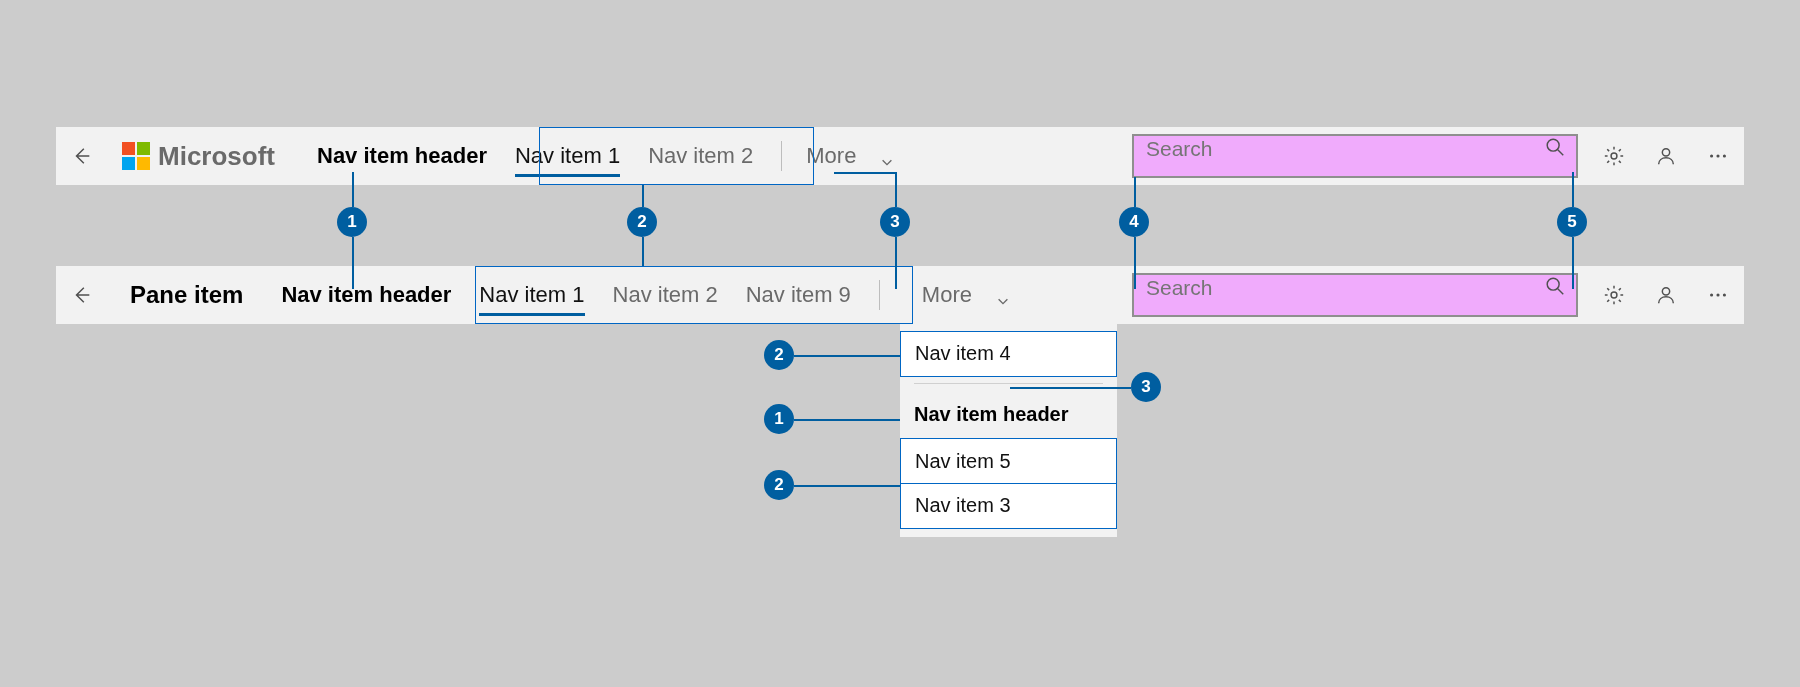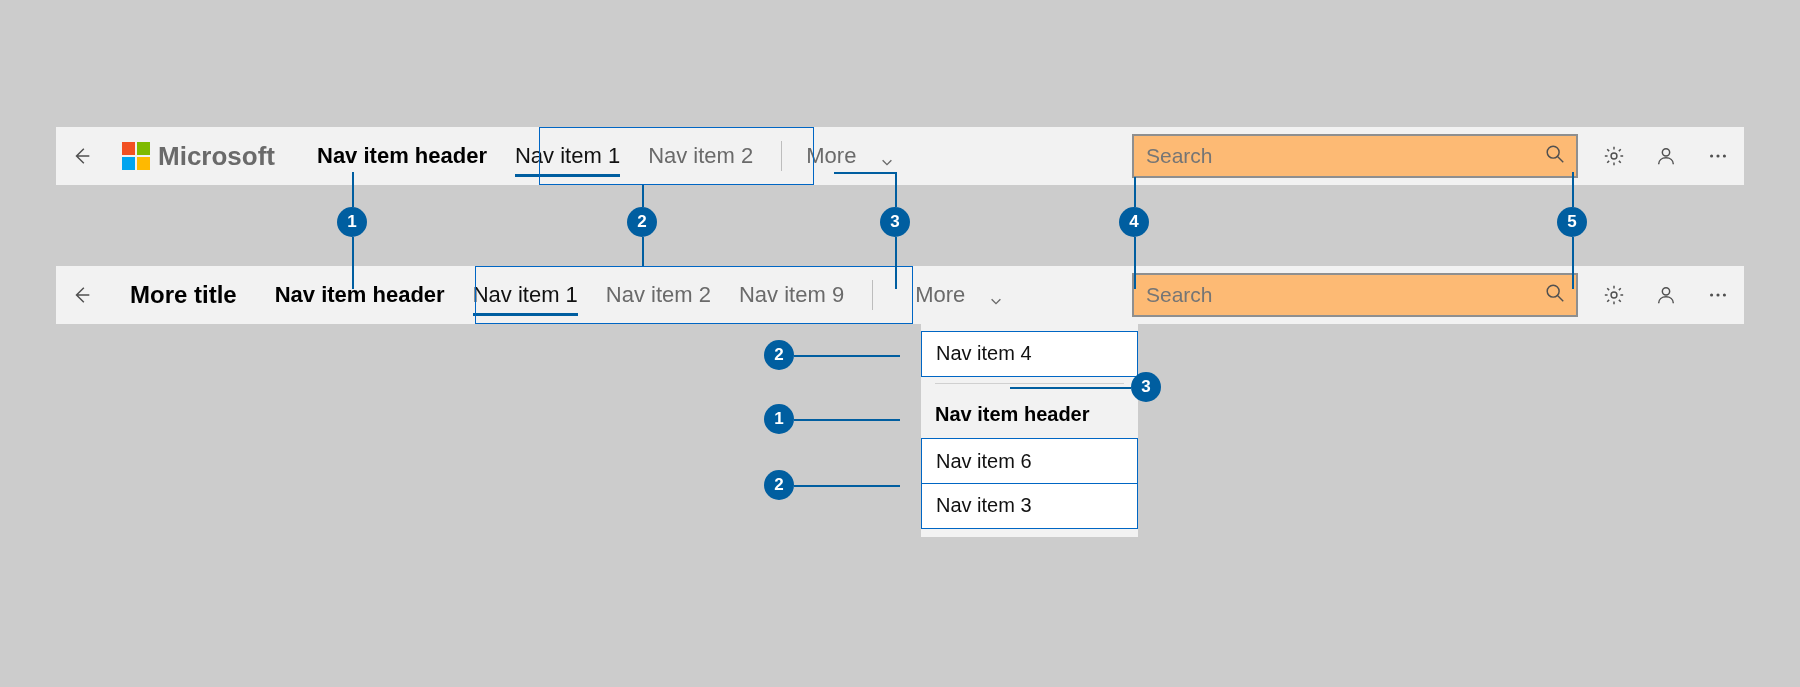--- a/index.html
+++ b/index.html
@@ -81,8 +81,8 @@
 .searchbox{
   width:422px;height:40px;
   border:2px solid #8f8f8f;
-  background:#fdba74;
-  display:flex;align-items:center;
+  background:#f0abfc;
+  display:flex;align-items:flex-start;
   padding:0 10px;
   margin-right:10px;
   gap:48px;

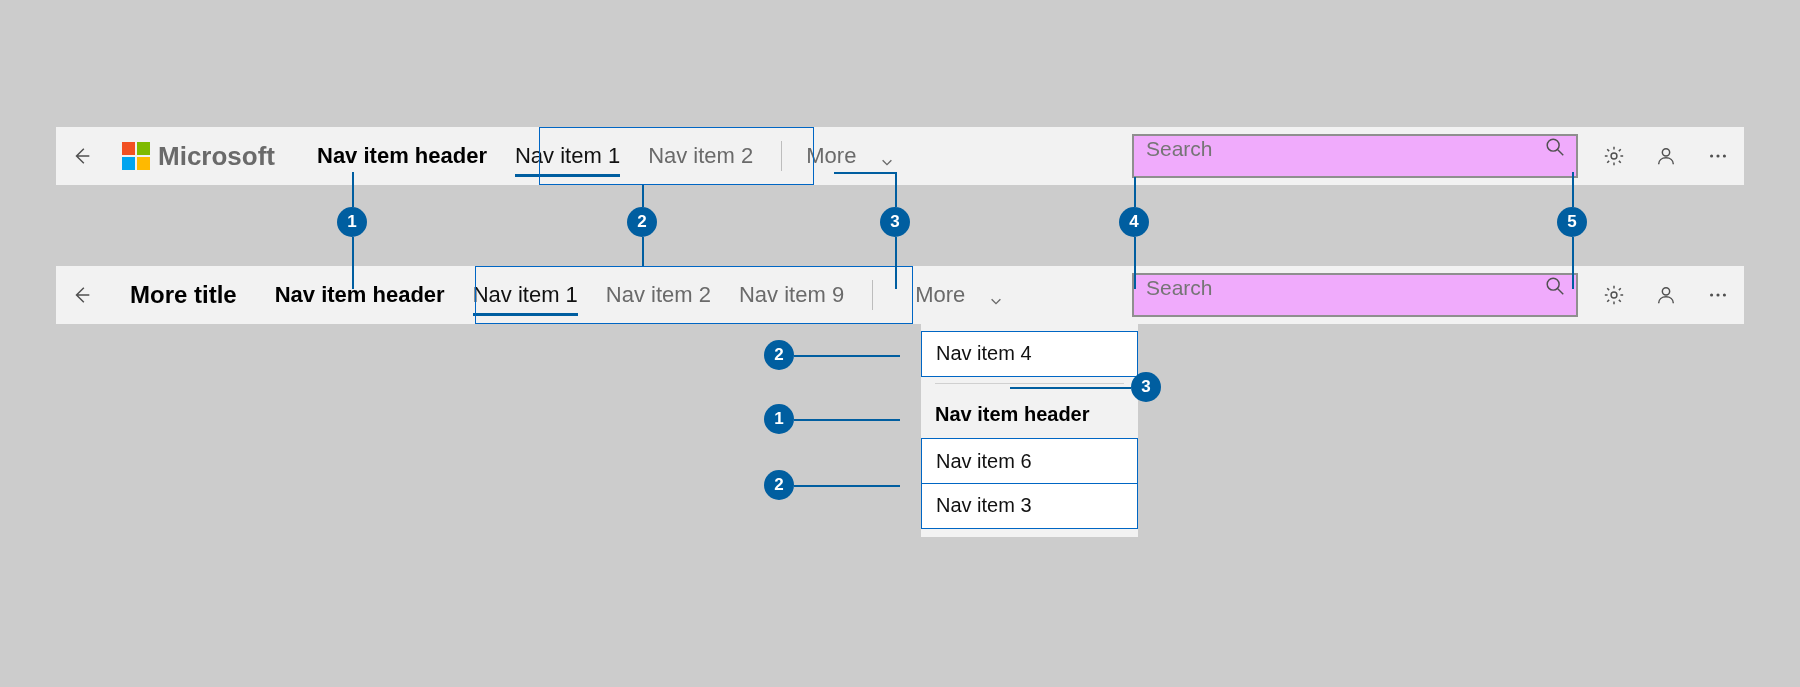--- a/index.html
+++ b/index.html
@@ -215,7 +215,7 @@
       </svg>
   </div>
 
-  <div class="pane-title">More title</div>
+  <div class="pane-title">Pane item</div>
 
   <div class="nav-header">Nav item header</div>
 

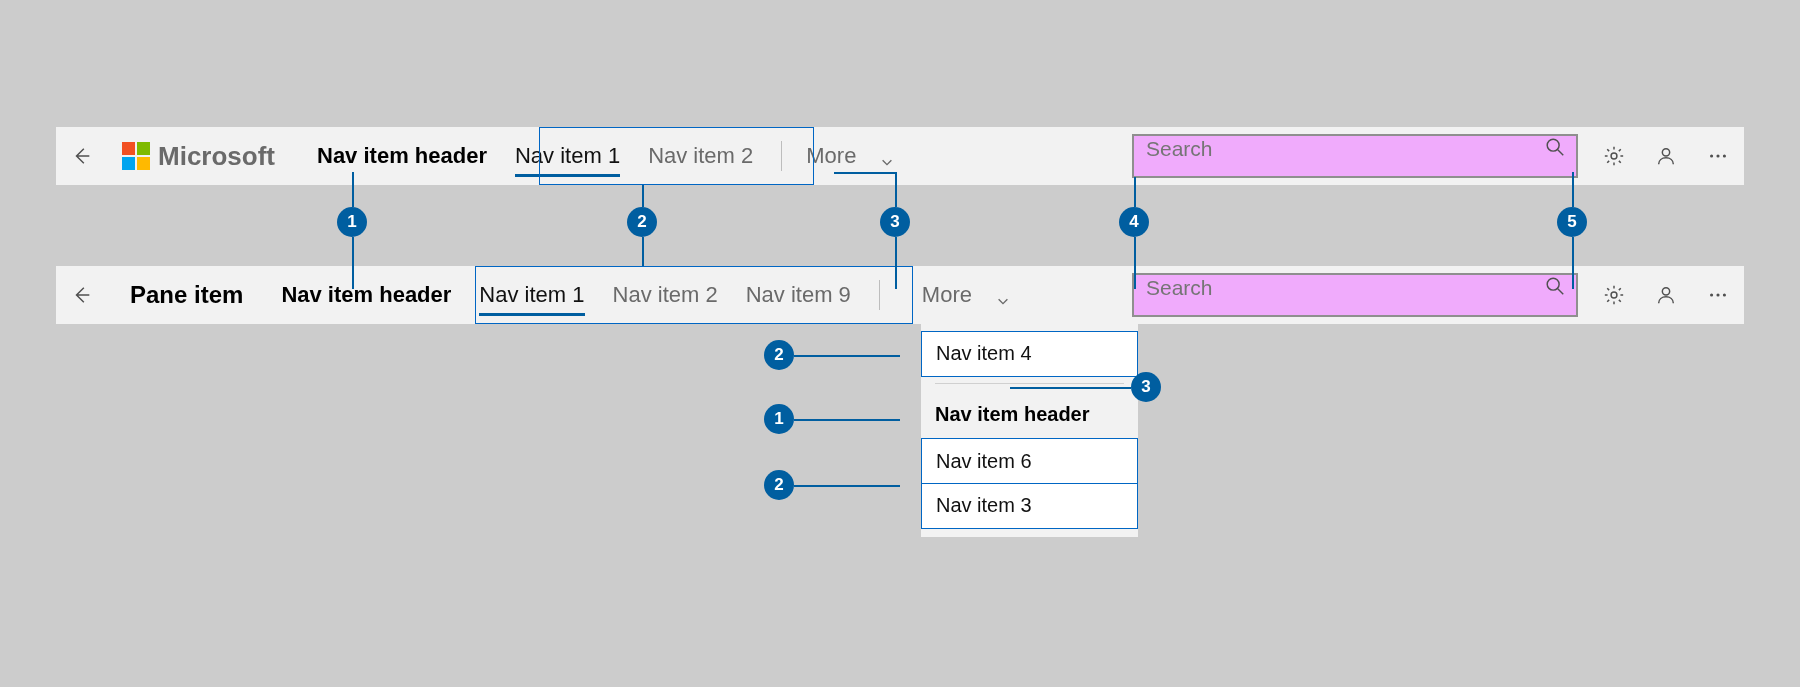--- a/index.html
+++ b/index.html
@@ -107,7 +107,7 @@
 .dropdown{
   position:absolute;
   top:324px;
-  left:921px;
+  left:900px;
   width:217px;
   background:#f2f2f2;
   z-index:10;

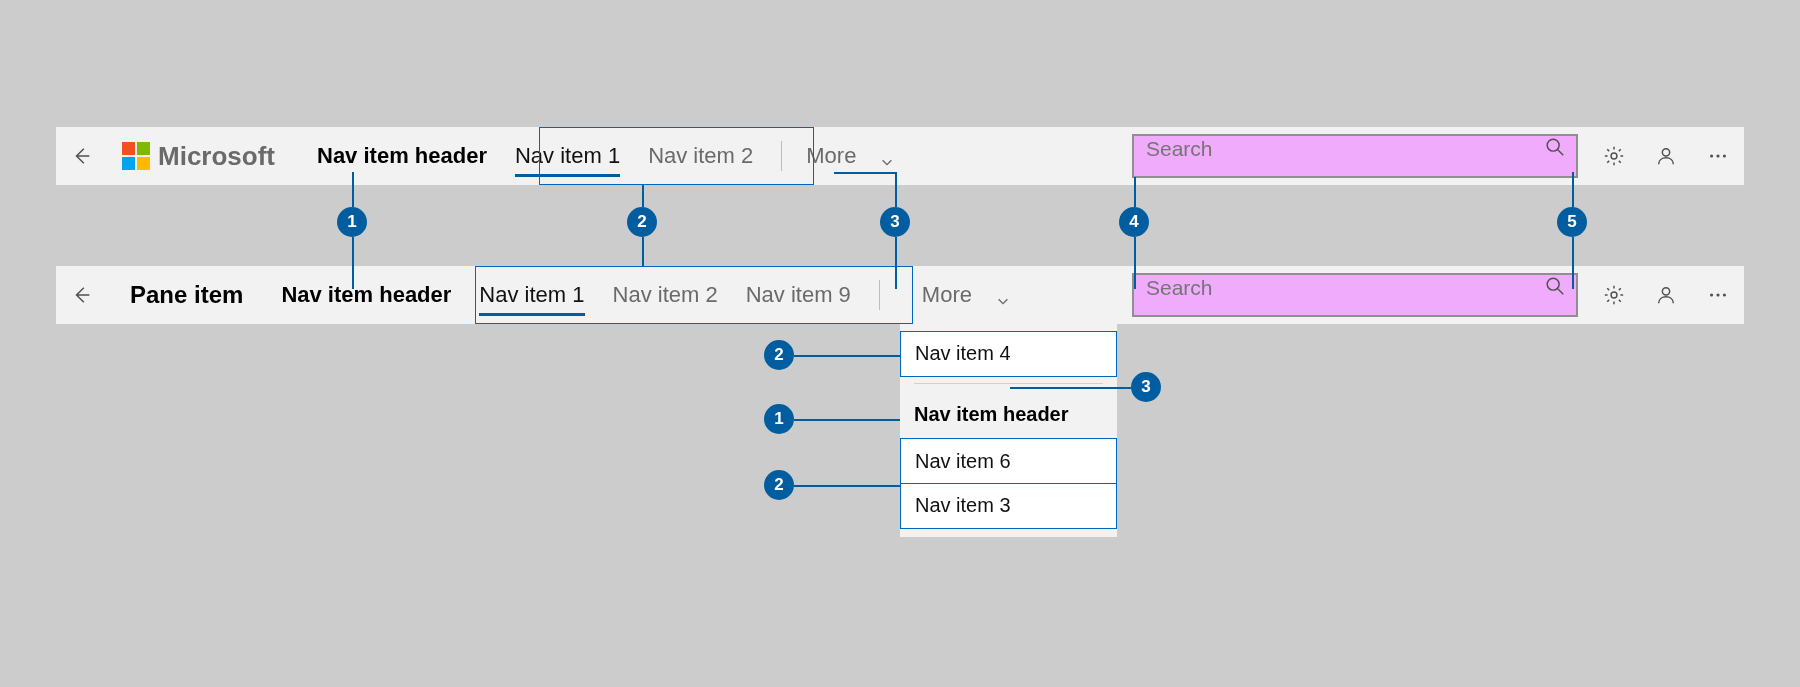--- a/index.html
+++ b/index.html
@@ -283,7 +283,7 @@
   <div class="dd-hr"></div>
   <div class="dd-header">Nav item header</div>
   <div class="dd-item topborder">
-      <span>Nav item 6</span>
+      <span>Nav item 5</span>
     </div>
   <div class="dd-item">
       <span>Nav item 3</span>

